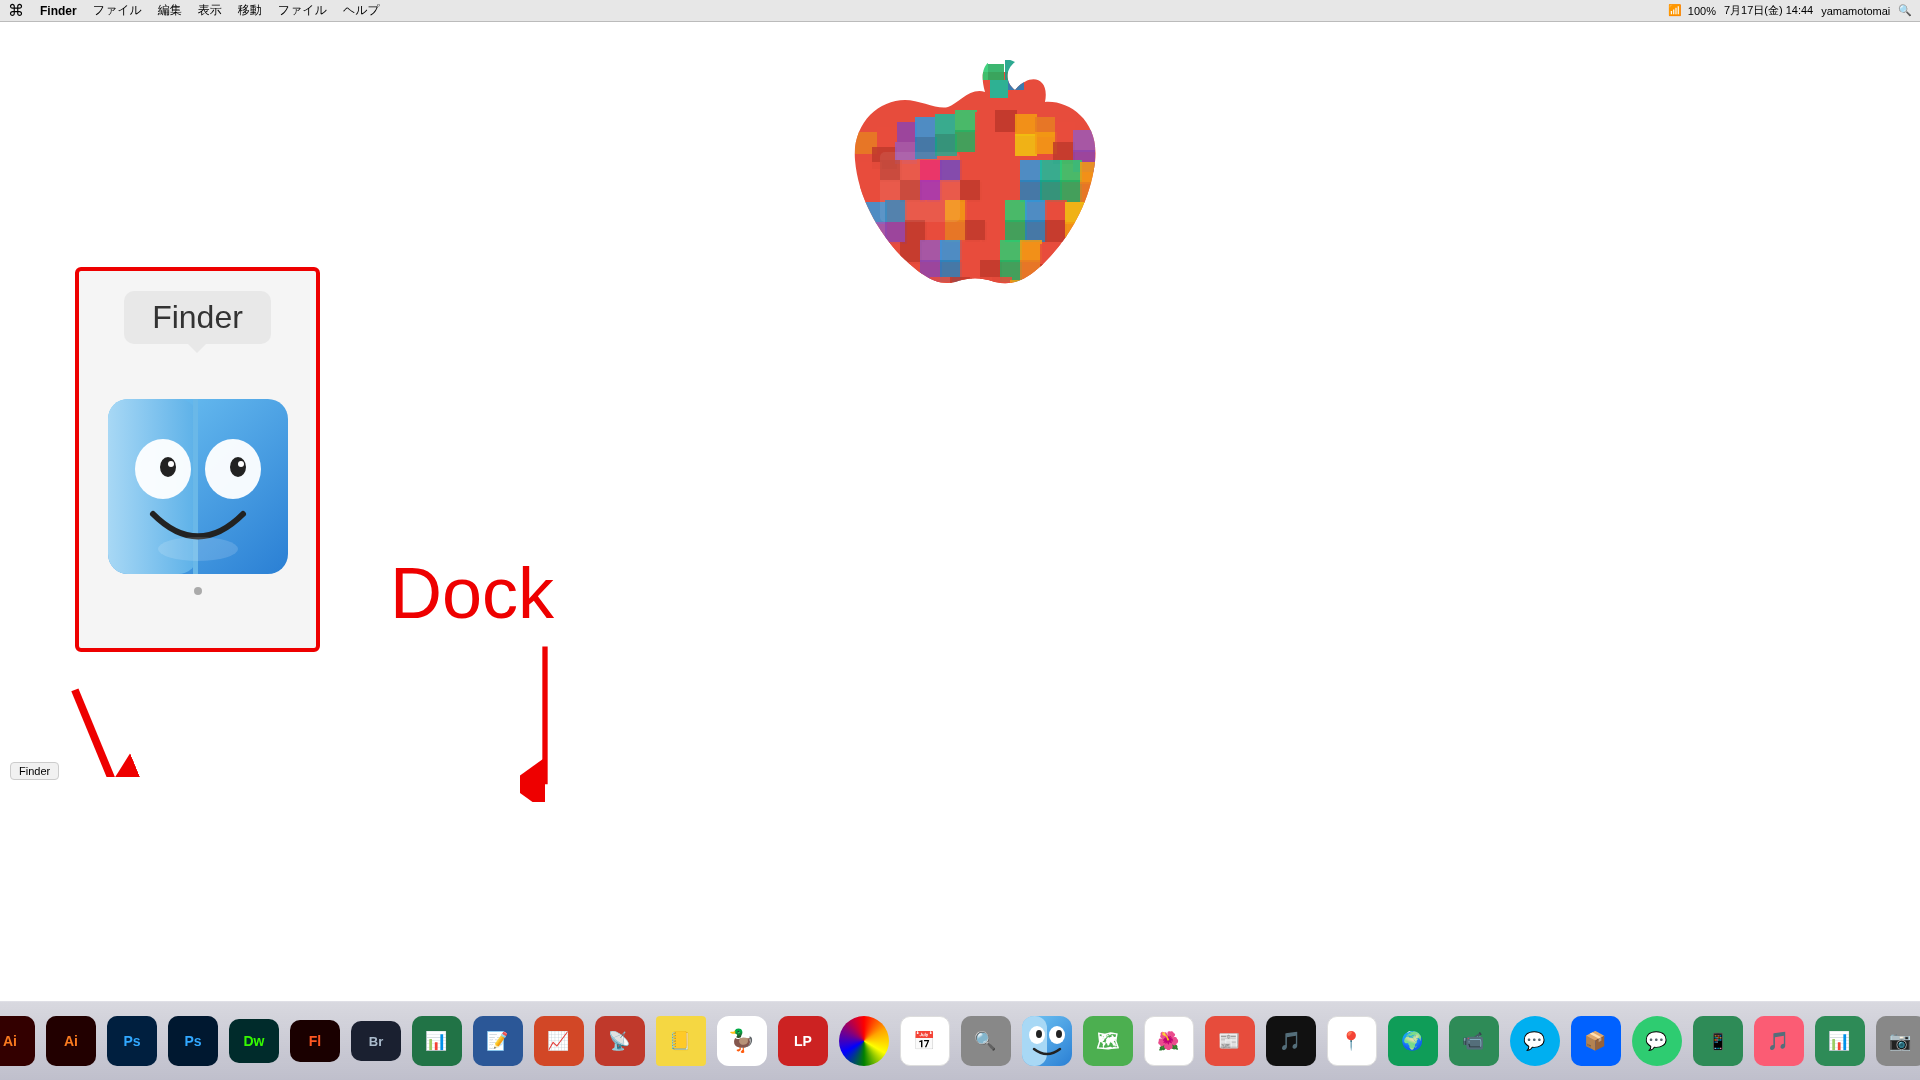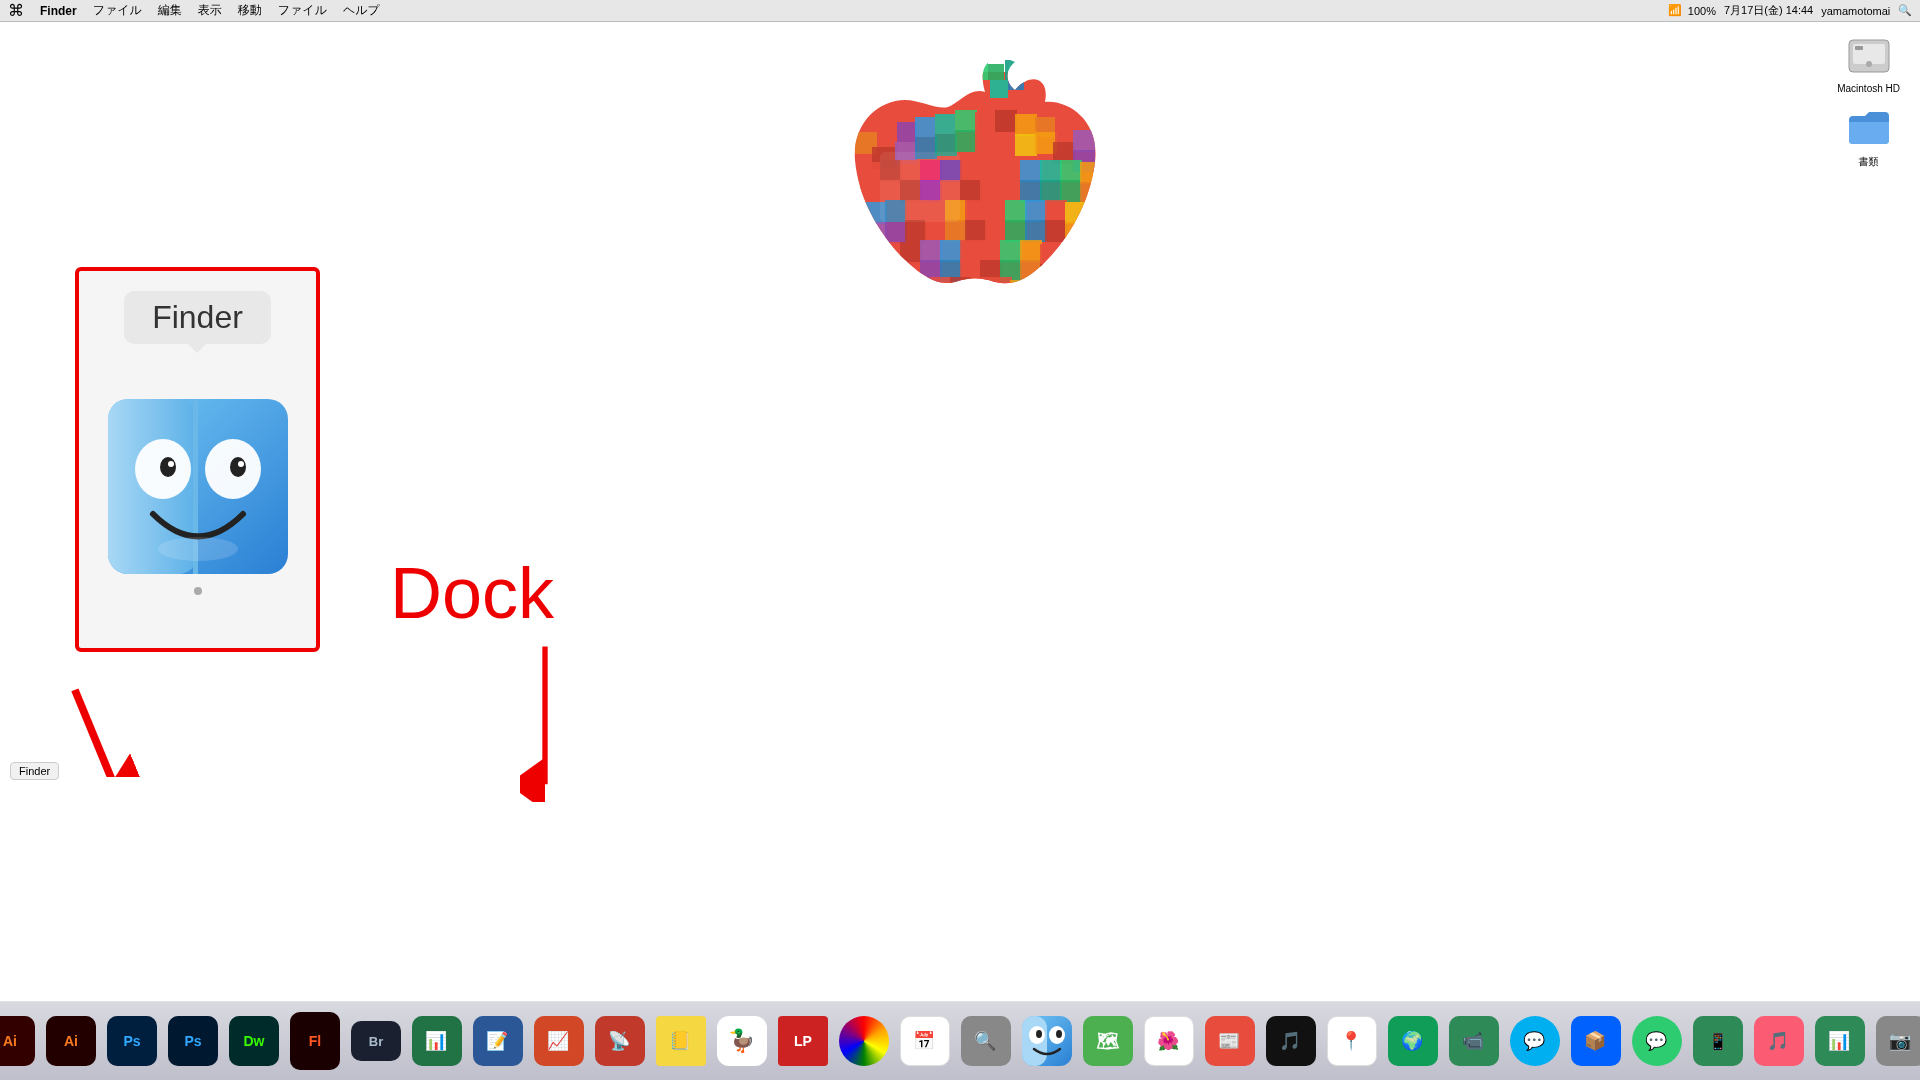--- a/index.html
+++ b/index.html
@@ -281,28 +281,6 @@
 
 <div id="desktop">
 
-  <div id="desktop-icons">
-    <div class="desktop-icon">
-      <div class="desktop-icon-img">
-        <svg viewBox="0 0 48 48" width="48" height="48">
-          <rect x="4" y="8" width="40" height="32" rx="4" fill="#ccc" stroke="#999" stroke-width="1"></rect>
-          <rect x="8" y="12" width="32" height="20" rx="2" fill="#e8e8e8"></rect>
-          <circle cx="24" cy="32" r="3" fill="#aaa"></circle>
-          <rect x="10" y="14" width="8" height="4" rx="1" fill="#999"></rect>
-        </svg>
-      </div>
-      <span class="desktop-icon-label">Macintosh HD</span>
-    </div>
-    <div class="desktop-icon">
-      <div class="desktop-icon-img">
-        <svg viewBox="0 0 48 48" width="48" height="48">
-          <path d="M4 16 Q4 12 8 12 L20 12 L24 8 L40 8 Q44 8 44 12 L44 36 Q44 40 40 40 L8 40 Q4 40 4 36Z" fill="#4a90d9"></path>
-          <path d="M4 18 L44 18 L44 36 Q44 40 40 40 L8 40 Q4 40 4 36Z" fill="#6aacf0"></path>
-        </svg>
-      </div>
-      <span class="desktop-icon-label">書類</span>
-    </div>
-  </div>
 
   <div id="finder-popup">
 

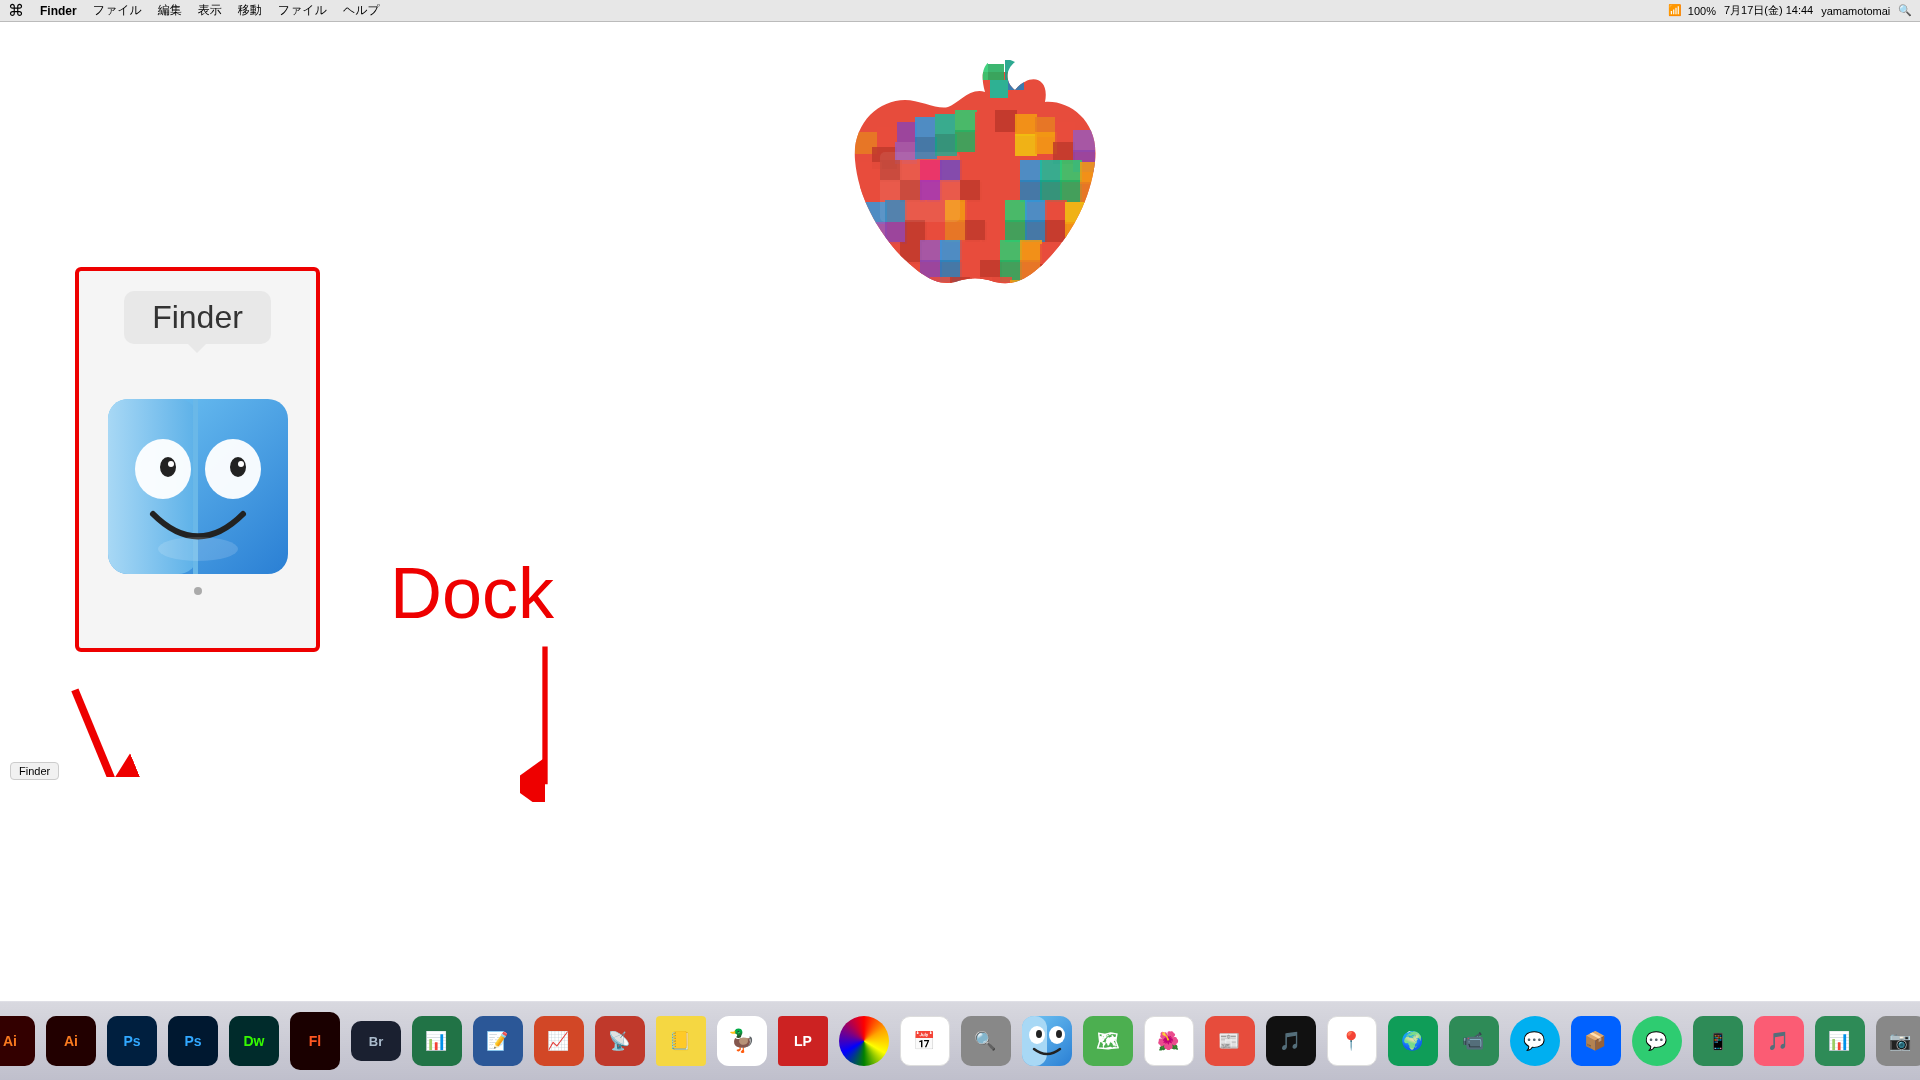--- a/index.html
+++ b/index.html
@@ -513,7 +513,7 @@
   </div>
 
   <div class="dock-item">
-    <div class="dock-icon-circle" style="background:#002b2b;border-radius:10px;width:50px;height:50px;font-size:14px;color:#35fa00;font-weight:bold;text-align:center;">Dw</div>
+    <div class="dock-icon-circle" style="background:#002b2b;border-radius:10px;width:50px;height:44px;font-size:14px;color:#35fa00;font-weight:bold;text-align:center;">Dw</div>
   </div>
 
   <div class="dock-item">

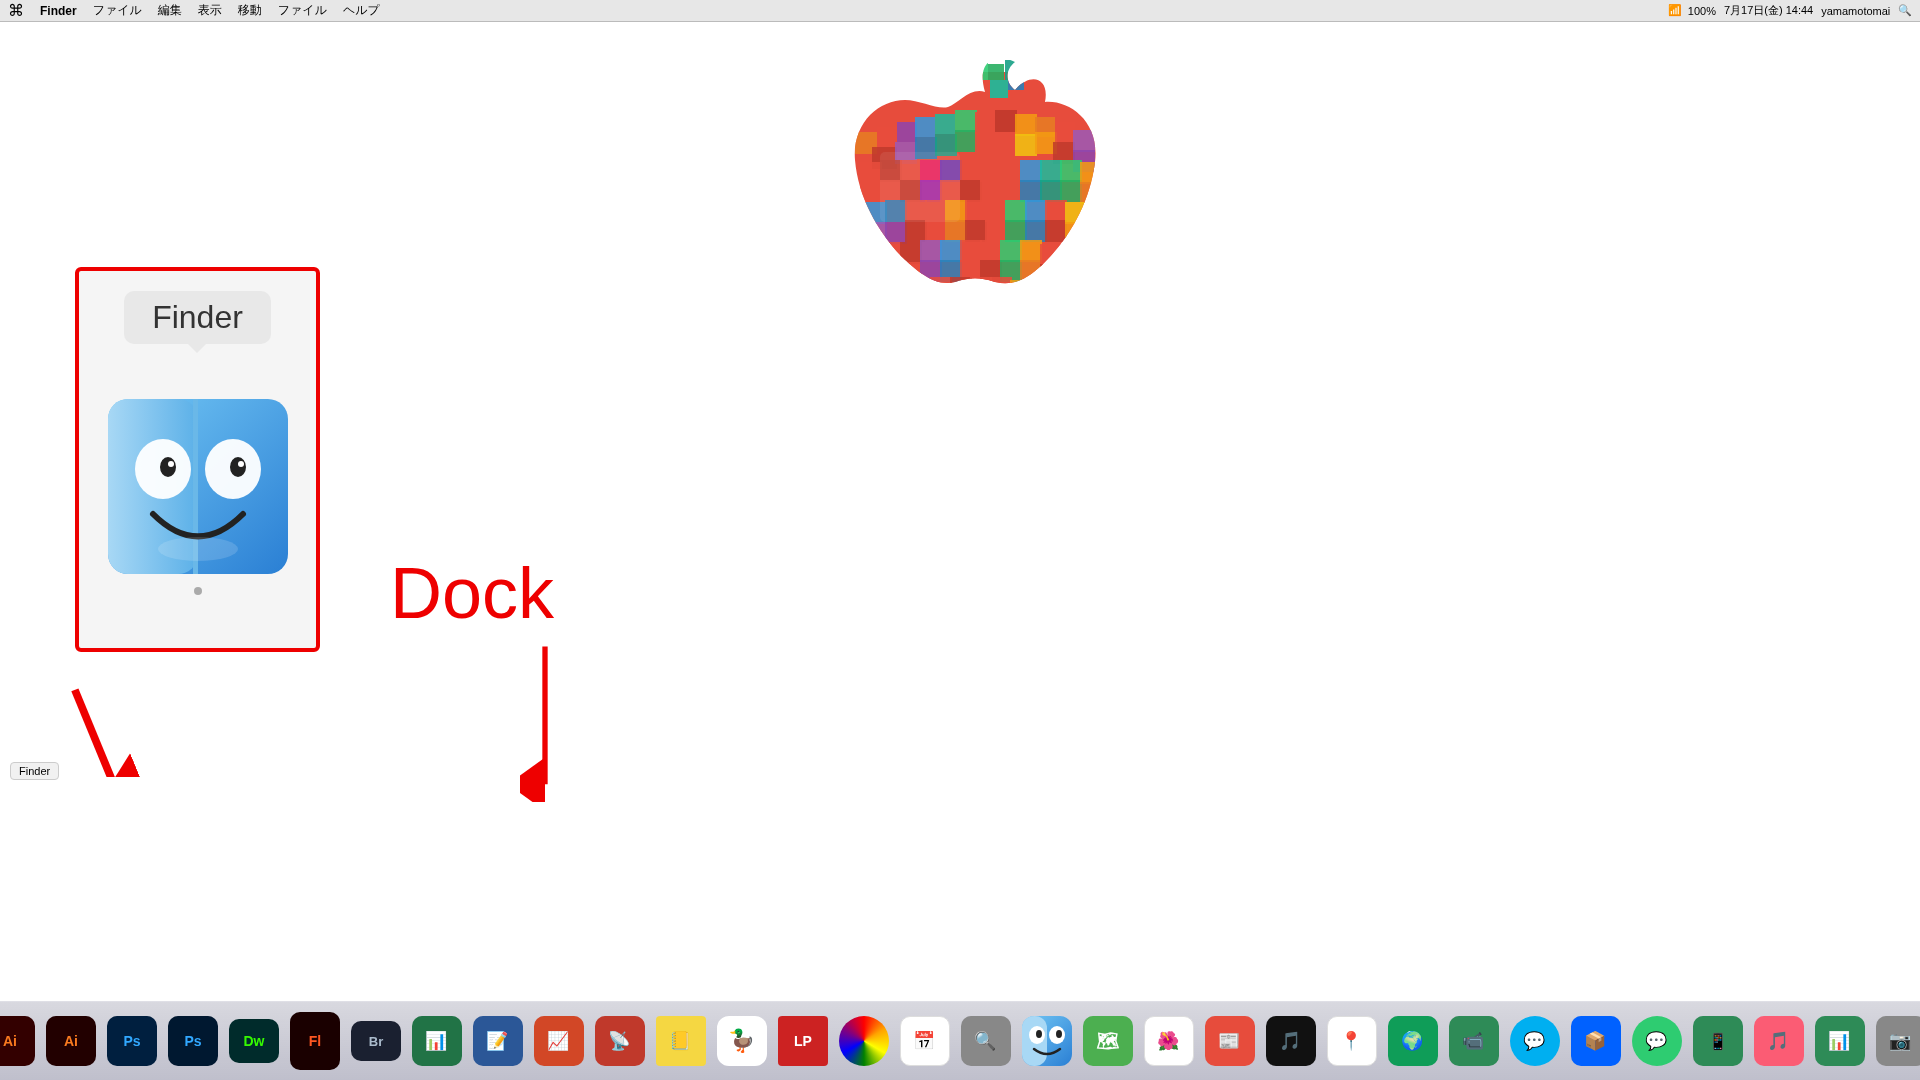--- a/index.html
+++ b/index.html
@@ -517,7 +517,7 @@
   </div>
 
   <div class="dock-item">
-    <div class="dock-icon-circle" style="background:#1a0000;border-radius:10px;width:50px;height:58px;font-size:14px;color:#ff5722;font-weight:bold;">Fl</div>
+    <div class="dock-icon-circle" style="background:#1a0000;border-radius:10px;width:50px;height:42px;font-size:14px;color:#ff5722;font-weight:bold;">Fl</div>
   </div>
 
   <div class="dock-item">

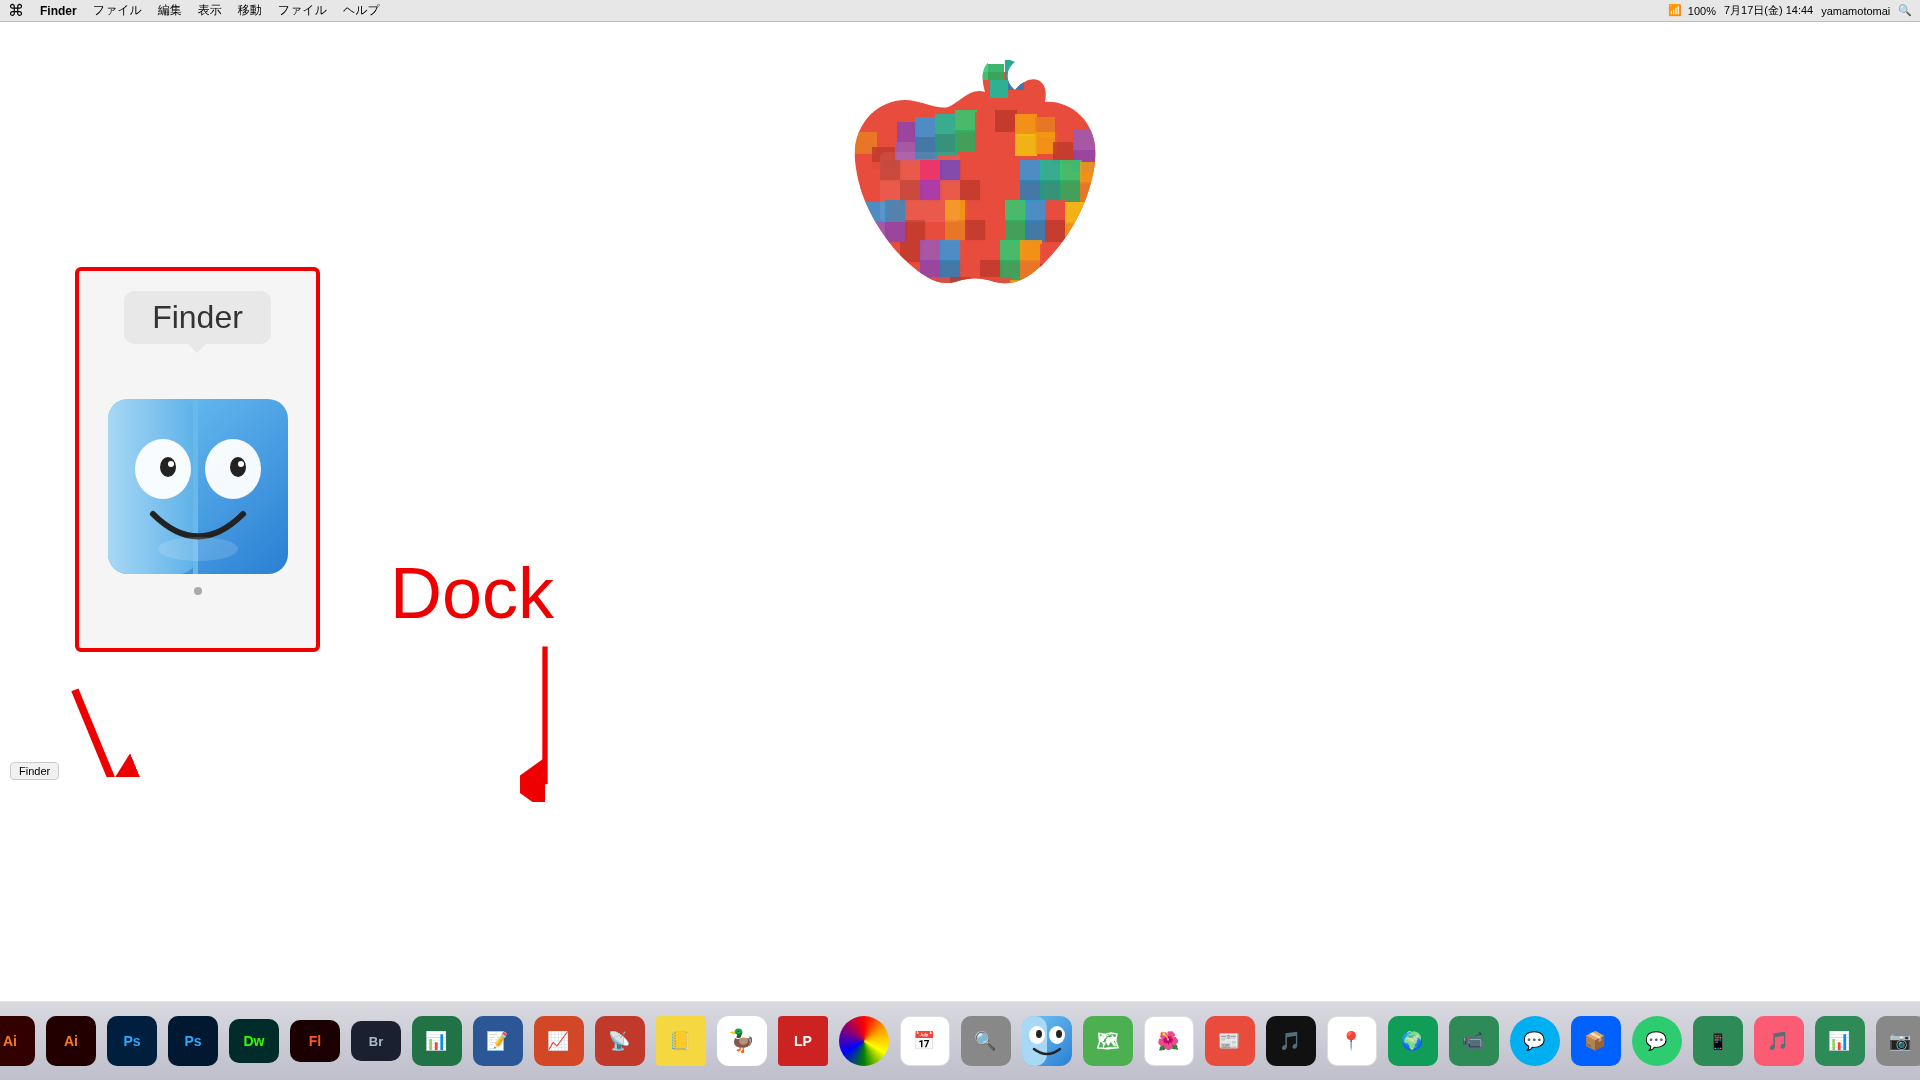--- a/index.html
+++ b/index.html
@@ -549,7 +549,7 @@
   </div>
 
   <div class="dock-item">
-    <div class="dock-icon-circle" style="background:#cc2222;border-radius:4px;width:50px;height:50px;font-size:14px;font-weight:bold;color:white;">LP</div>
+    <div class="dock-icon-circle" style="background:#cc2222;border-radius:10px;width:50px;height:50px;font-size:14px;font-weight:bold;color:white;">LP</div>
   </div>
 
   <div class="dock-item">

